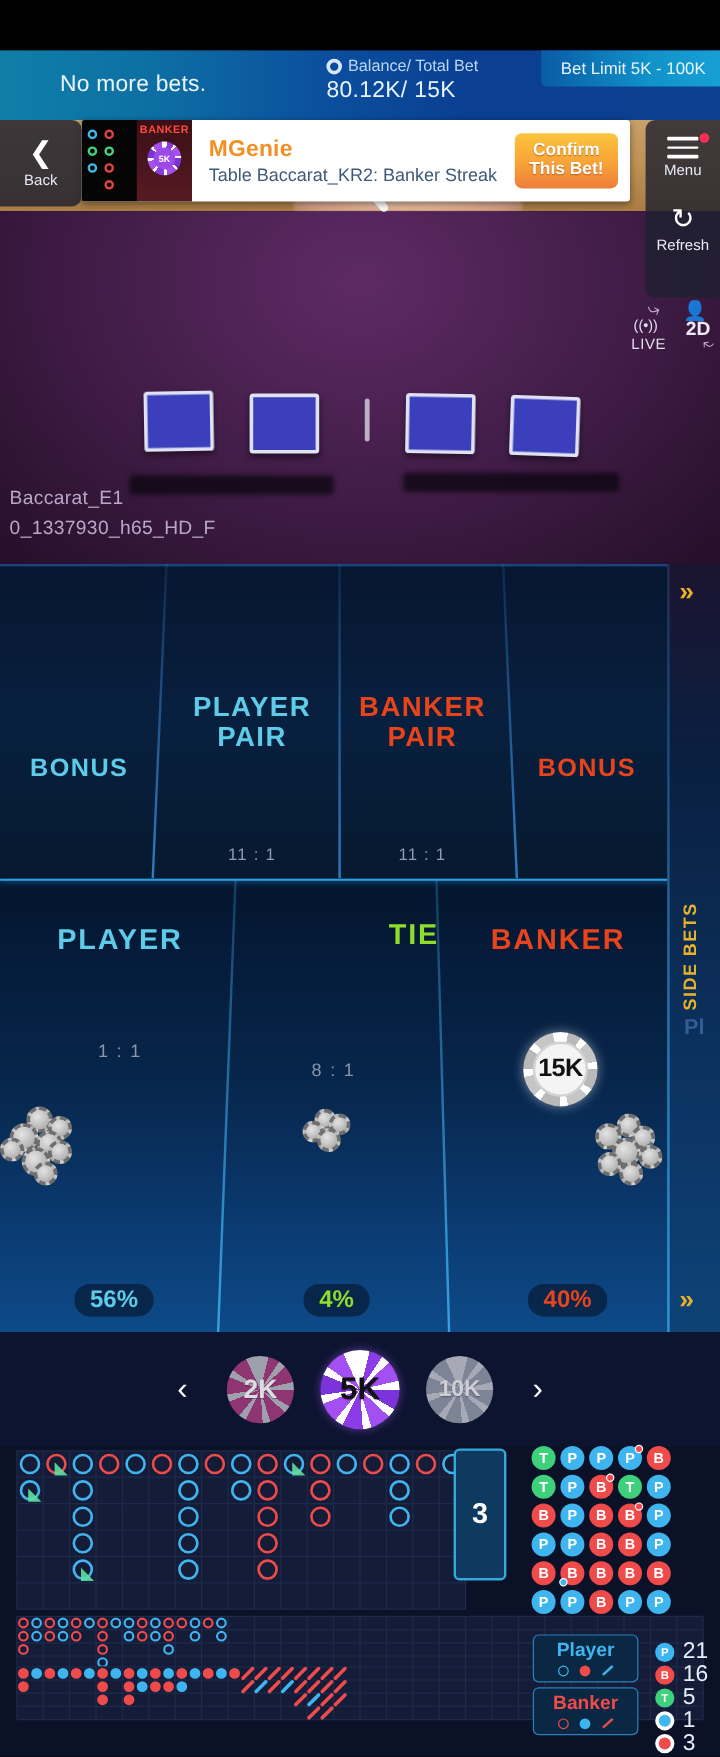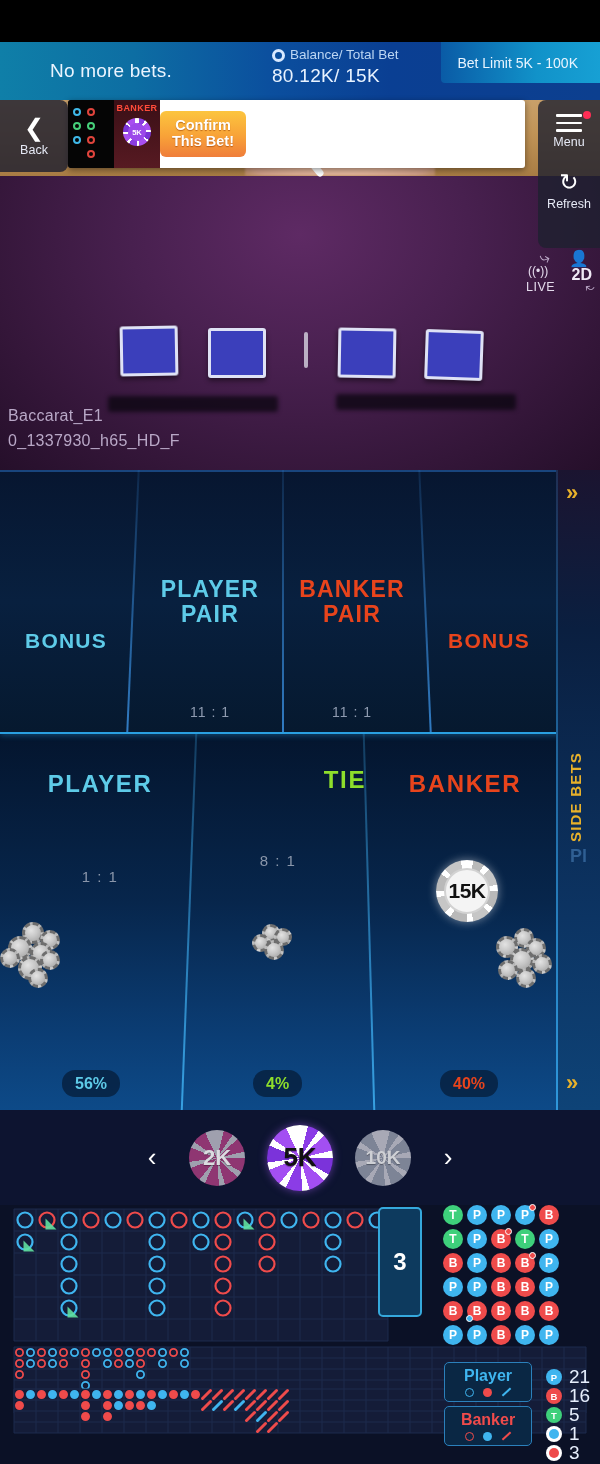--- a/index.html
+++ b/index.html
@@ -36,8 +36,8 @@
     position:relative; top:1px;
   }
   .betlimit {
-    position:absolute; right:0; top:0; height:41px;
-    padding:0 22px 0 16px;
+    position:absolute; right:0; top:0; height:30px;
+    padding:0 12px 0 16px;
     background: linear-gradient(90deg,#0a5ba6 0%, #1192c9 60%, #17a0d4 100%);
     color:#e8f4ff; font-size:14px; display:flex; align-items:center;
     border-bottom-left-radius:4px;

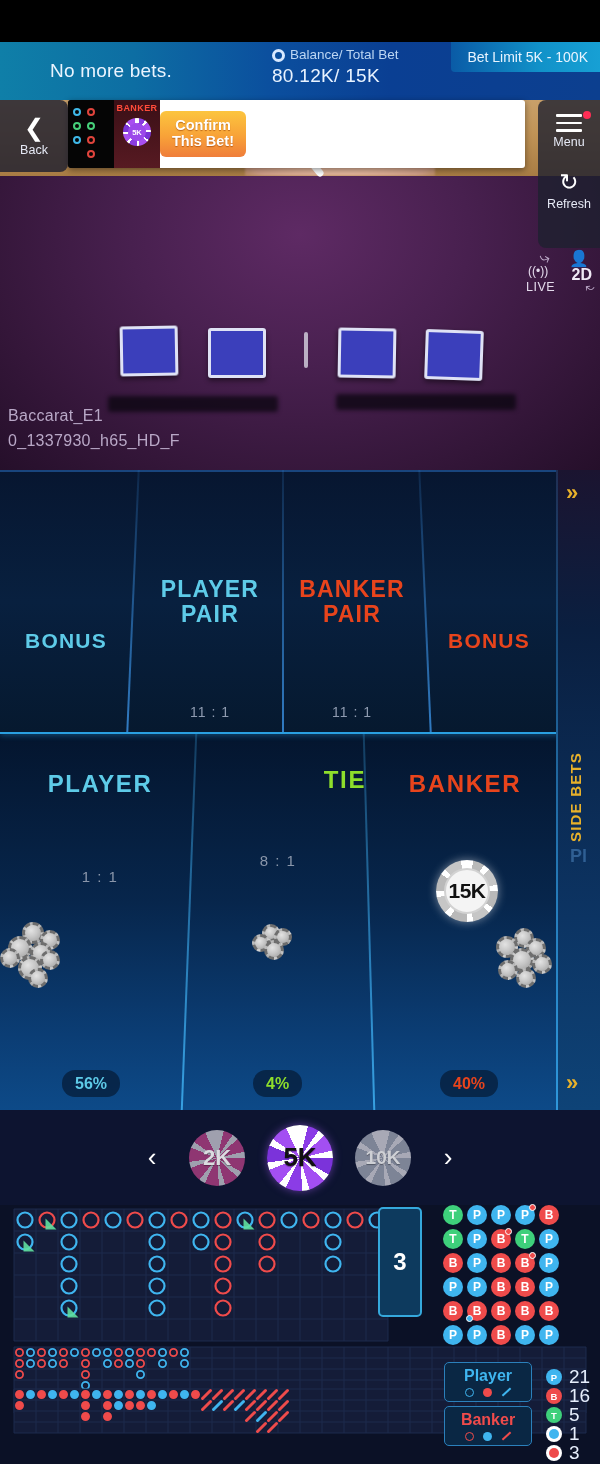--- a/index.html
+++ b/index.html
@@ -395,6 +395,10 @@
             <span>5K</span>
           </span>
         </div>
+      </div>
+      <div class="promo-text">
+        <div class="promo-title">MGenie</div>
+        <div class="promo-sub">Table Baccarat_KR2: Banker Streak</div>
       </div>
       <div class="promo-cta">
         <span>Confirm</span>

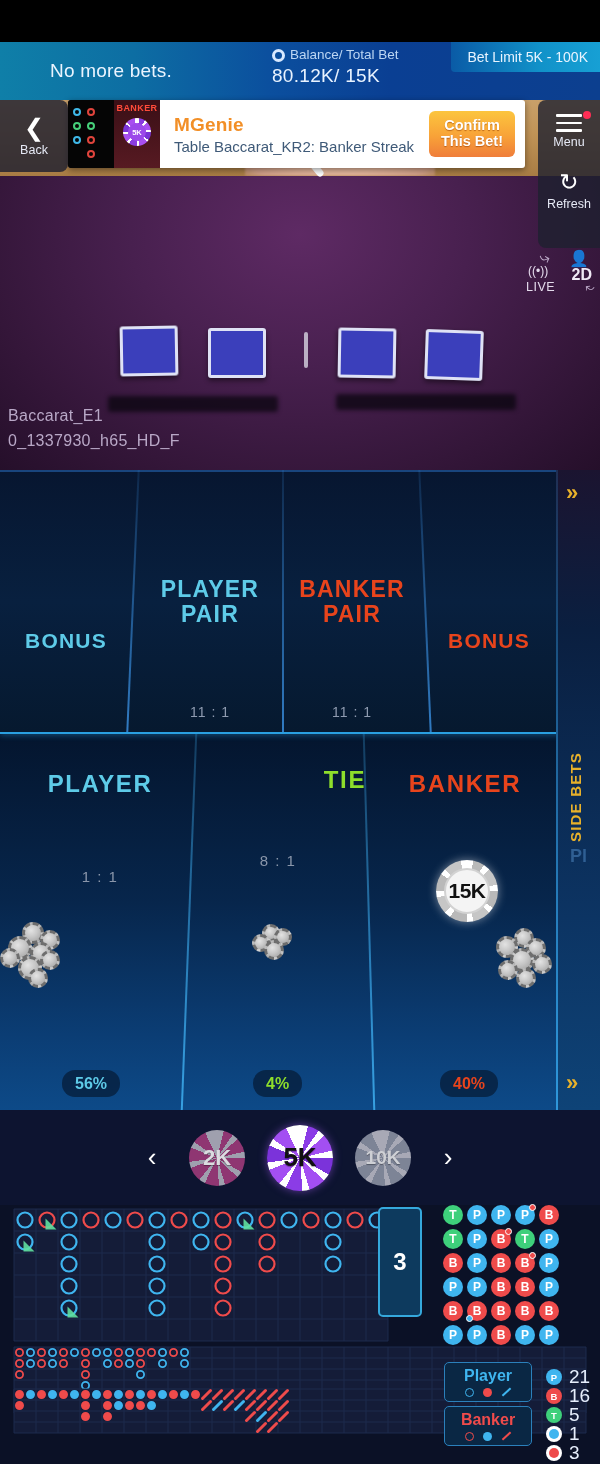--- a/index.html
+++ b/index.html
@@ -436,7 +436,7 @@
     <div class="pct" style="left:62px; top:1078px; color:#5ecbe8; top:338px;">56%</div>
 
     <div class="mb-label" style="left:190px; top:34px; width:176px; text-align:right; color:#8ede2b;">TIE</div>
-    <div class="mb-odds" style="left:190px; top:120px; width:176px; text-align:center;">8 : 1</div>
+    <div class="mb-odds" style="left:190px; top:152px; width:176px; text-align:center;">8 : 1</div>
     <div class="pct" style="left:253px; top:338px; color:#8ede2b;">4%</div>
 
     <div class="mb-label" style="left:370px; top:38px; width:190px; text-align:center; color:#e8441c;">BANKER</div>

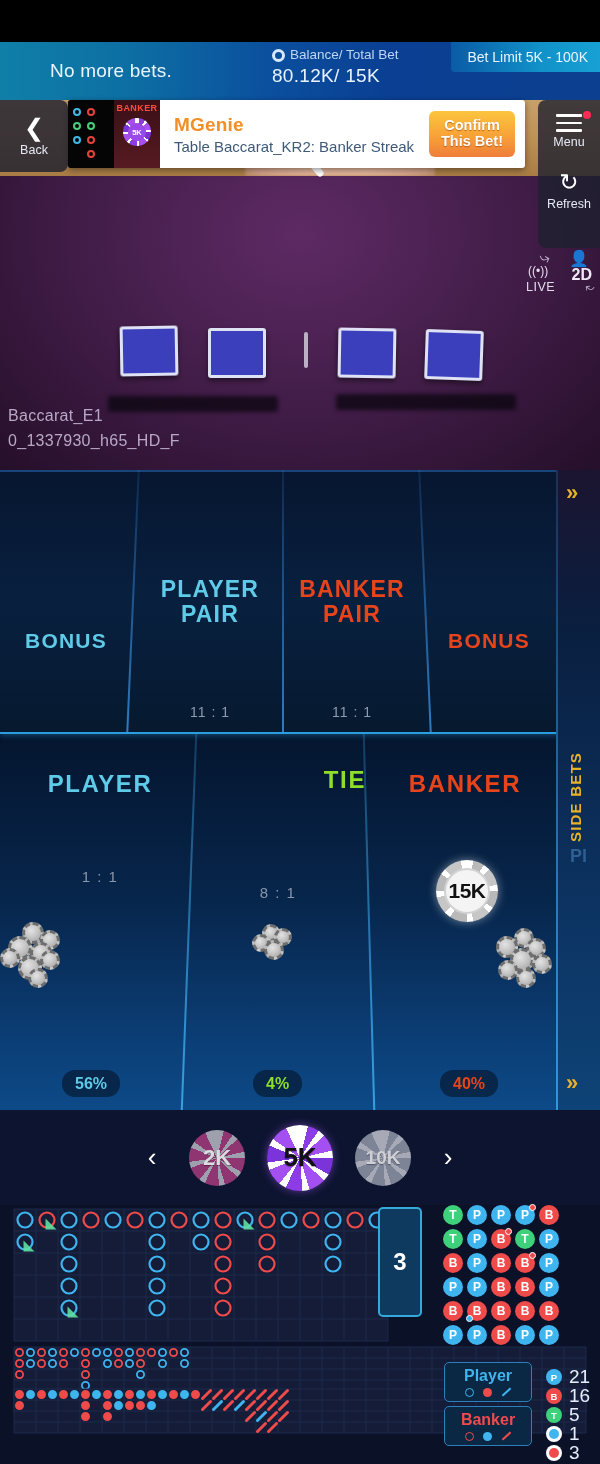--- a/index.html
+++ b/index.html
@@ -184,7 +184,7 @@
   .pct {
     position:absolute; height:27px; padding:0 13px; border-radius:13px;
     display:flex; align-items:center; justify-content:center;
-    font-size:16px; font-weight:bold;
+    font-size:20px; font-weight:bold;
     background: rgba(6,28,56,.75);
   }
 

